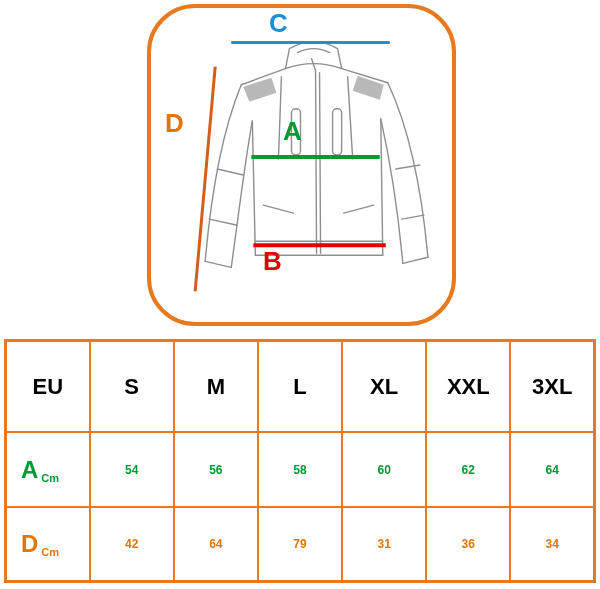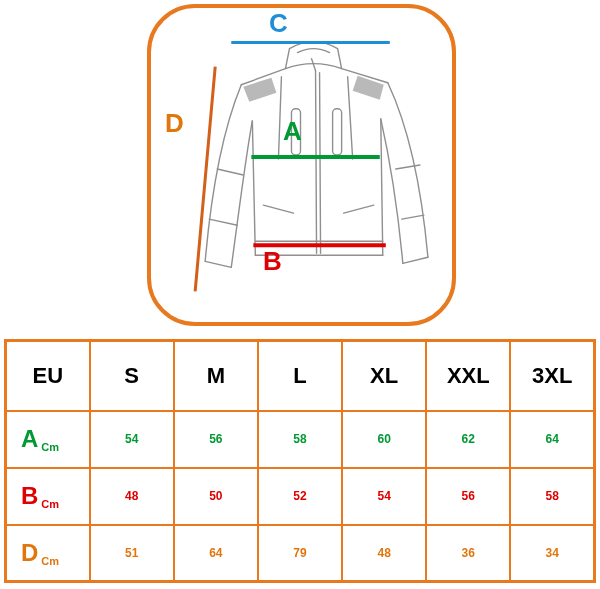--- a/index.html
+++ b/index.html
@@ -168,17 +168,6 @@
       <td class="val">64</td>
     </tr>
 
-    <tr class="data row-b">
-      <td class="rowlab">
-        <span class="letter">B</span><span class="unit">Cm</span>
-      </td>
-      <td class="val">48</td>
-      <td class="val">50</td>
-      <td class="val">52</td>
-      <td class="val">54</td>
-      <td class="val">56</td>
-      <td class="val">58</td>
-    </tr>
 
 
     <tr class="data row-d">

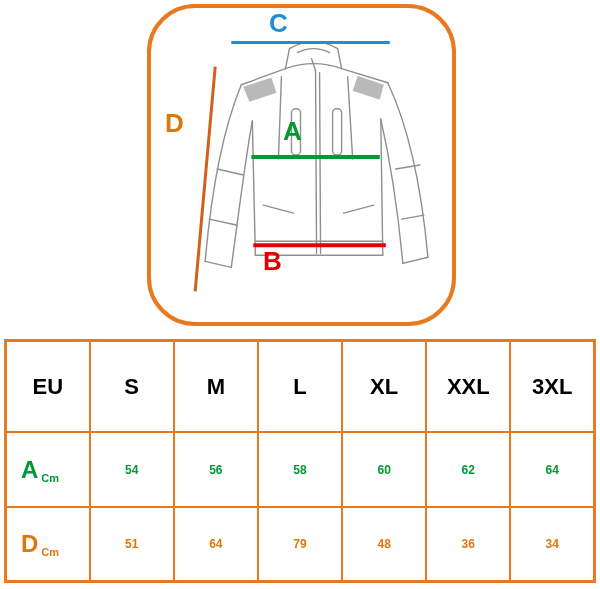--- a/index.html
+++ b/index.html
@@ -174,7 +174,7 @@
       <td class="rowlab">
         <span class="letter">D</span><span class="unit">Cm</span>
       </td>
-      <td class="val">51</td>
+      <td class="val">42</td>
       <td class="val">64</td>
       <td class="val">79</td>
       <td class="val">48</td>

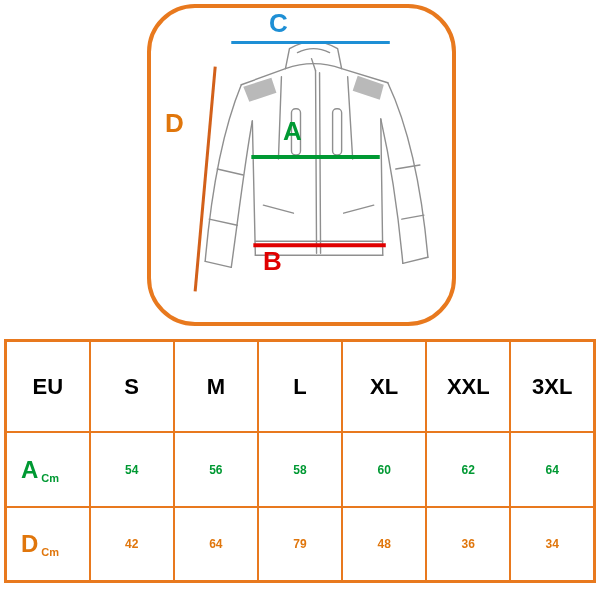--- a/index.html
+++ b/index.html
@@ -177,7 +177,7 @@
       <td class="val">42</td>
       <td class="val">64</td>
       <td class="val">79</td>
-      <td class="val">48</td>
+      <td class="val">31</td>
       <td class="val">36</td>
       <td class="val">34</td>
     </tr>

